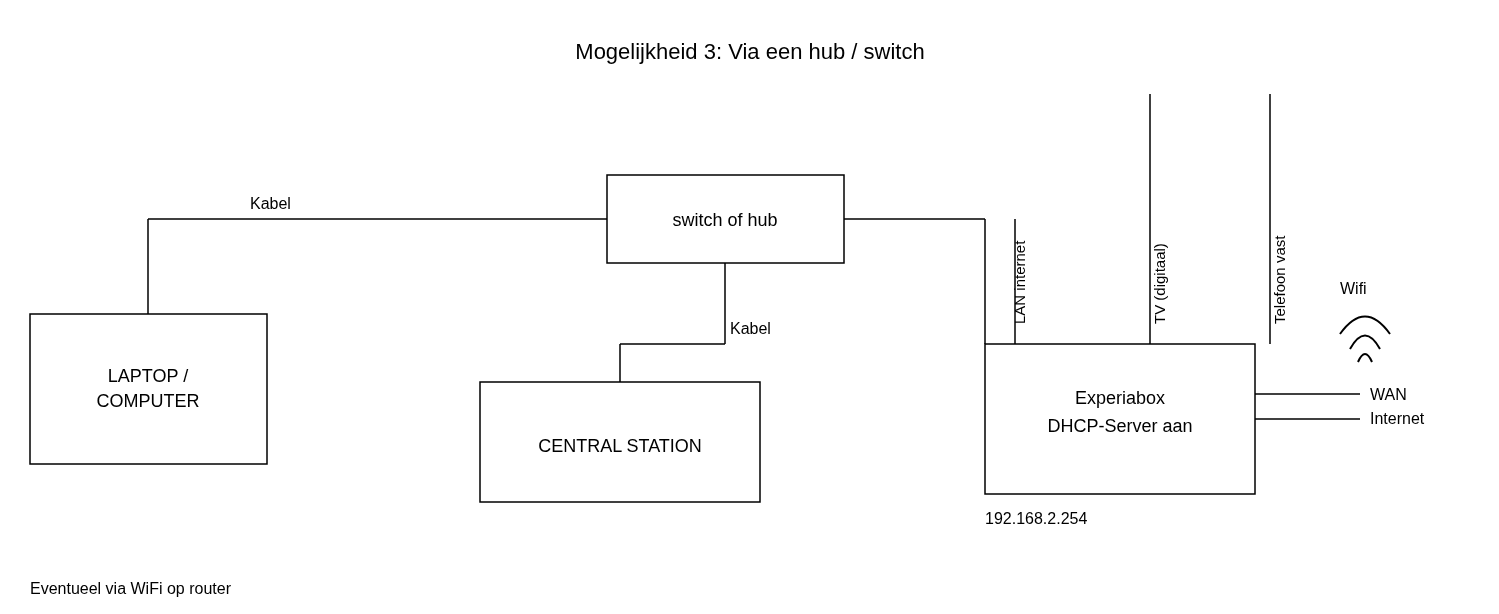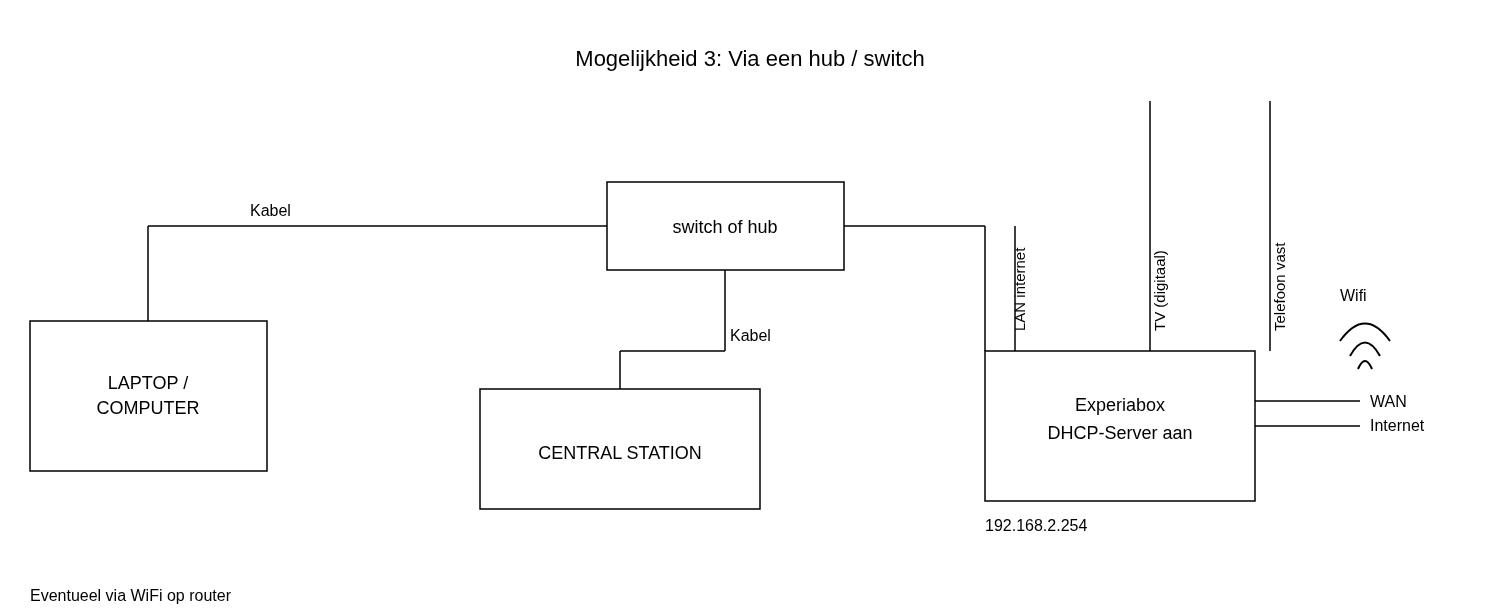--- a/index.html
+++ b/index.html
@@ -13,7 +13,7 @@
     }
     .diagram-container {
       position: absolute;
-      top: 11px; left: 0;
+      top: 4px; left: 0;
       width: 1499px;
       height: 498px;
       text-align: center;

